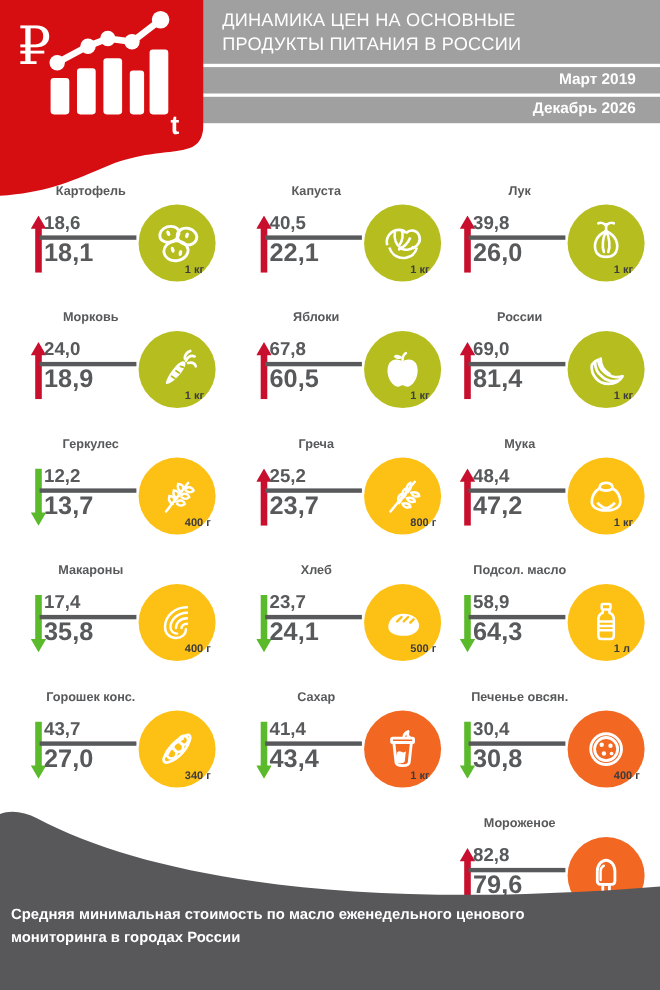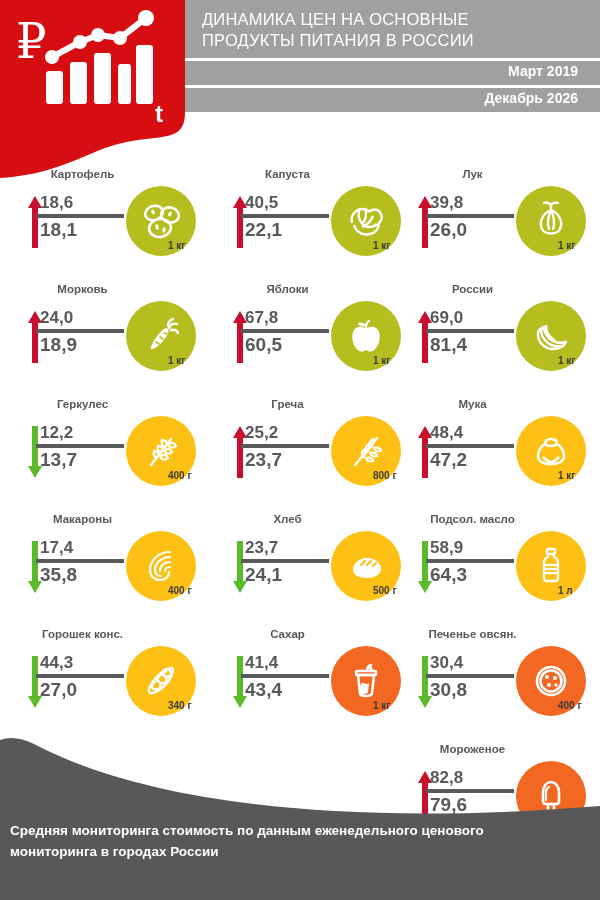--- a/index.html
+++ b/index.html
@@ -45,7 +45,7 @@
   .val-wrap{position:absolute;left:8px;top:4px;width:88px;}
   .v-new{font-size:17px;font-weight:bold;color:#58595b;line-height:21px;padding-left:4px;}
   .v-rule{height:4px;background:#58595b;width:88px;margin:1px 0 1px 0;}
-  .v-old{font-size:19px;font-weight:bold;color:#58595b;line-height:21px;padding-left:4px;}
+  .v-old{font-size:23px;font-weight:bold;color:#58595b;line-height:21px;padding-left:4px;}
 
   .icon-circle{
     position:absolute;left:98px;top:-2px;width:70px;height:70px;border-radius:50%;

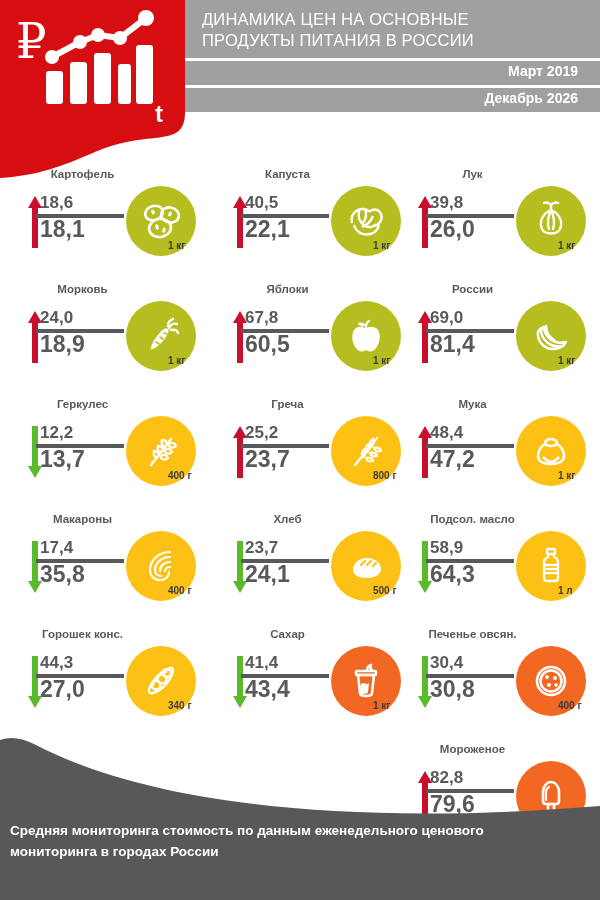--- a/index.html
+++ b/index.html
@@ -439,7 +439,7 @@
                 <path d="M7 52 L0 40 L4 40 L4 0 L10 0 L10 40 L14 40 Z" fill="#5bba2c"></path>
               </svg></div>
             <div class="val-wrap">
-              <div class="v-new">44,3</div>
+              <div class="v-new">43,7</div>
               <div class="v-rule"></div>
               <div class="v-old">27,0</div>
             </div>

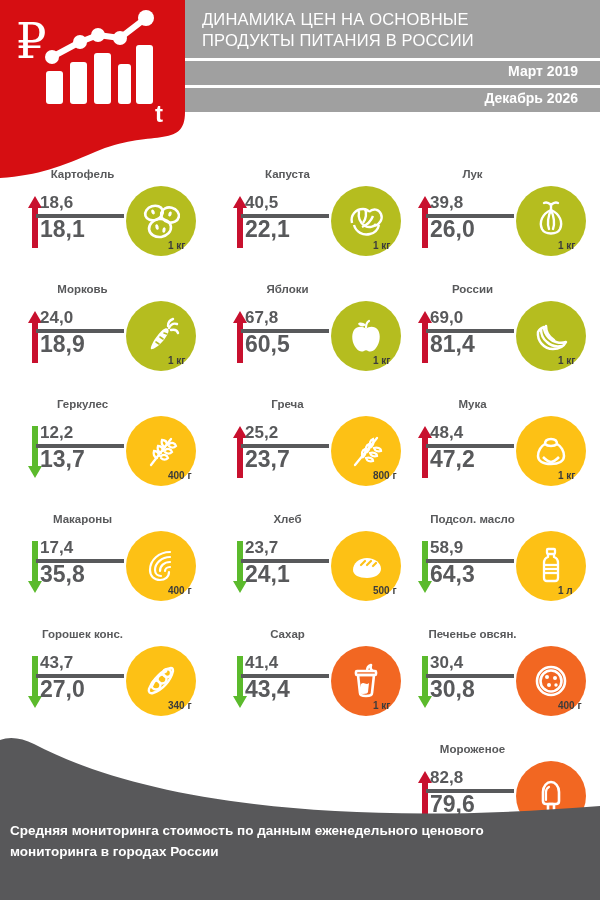--- a/index.html
+++ b/index.html
@@ -542,7 +542,7 @@
       <path d="M0,30 C10,26 22,28 34,34 C140,90 330,118 600,96 L600,190 L0,190 Z" fill="#58585a"></path>
     </svg>
     <div class="footer-text">
-      <div>Средняя мониторинга стоимость по данным еженедельного ценового</div>
+      <div>Средняя минимальная стоимость по масло еженедельного ценового</div>
       <div>мониторинга в городах России</div>
     </div>
   </div>

